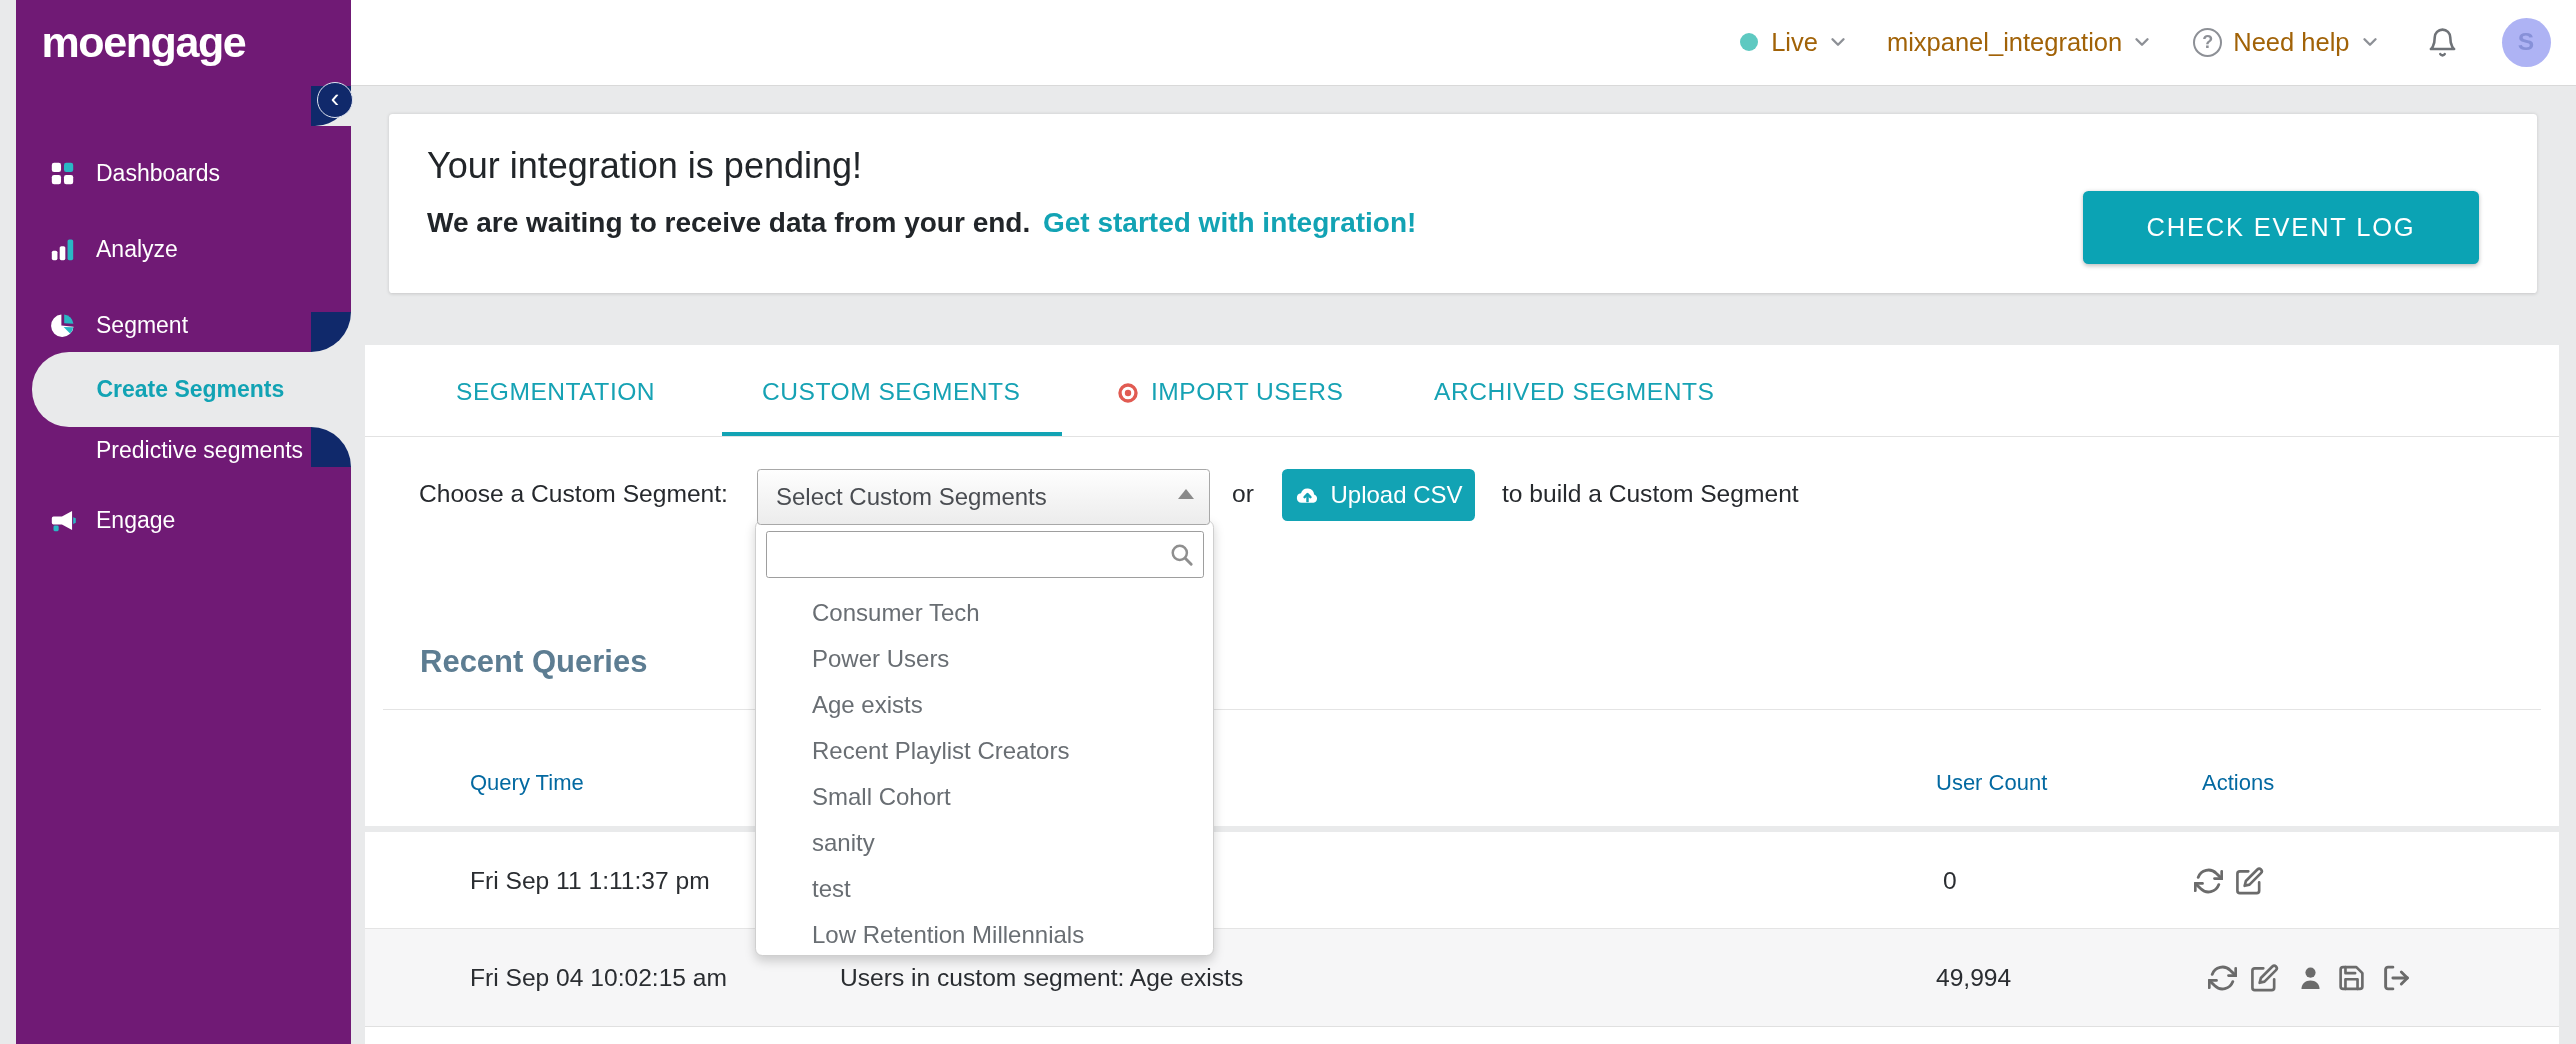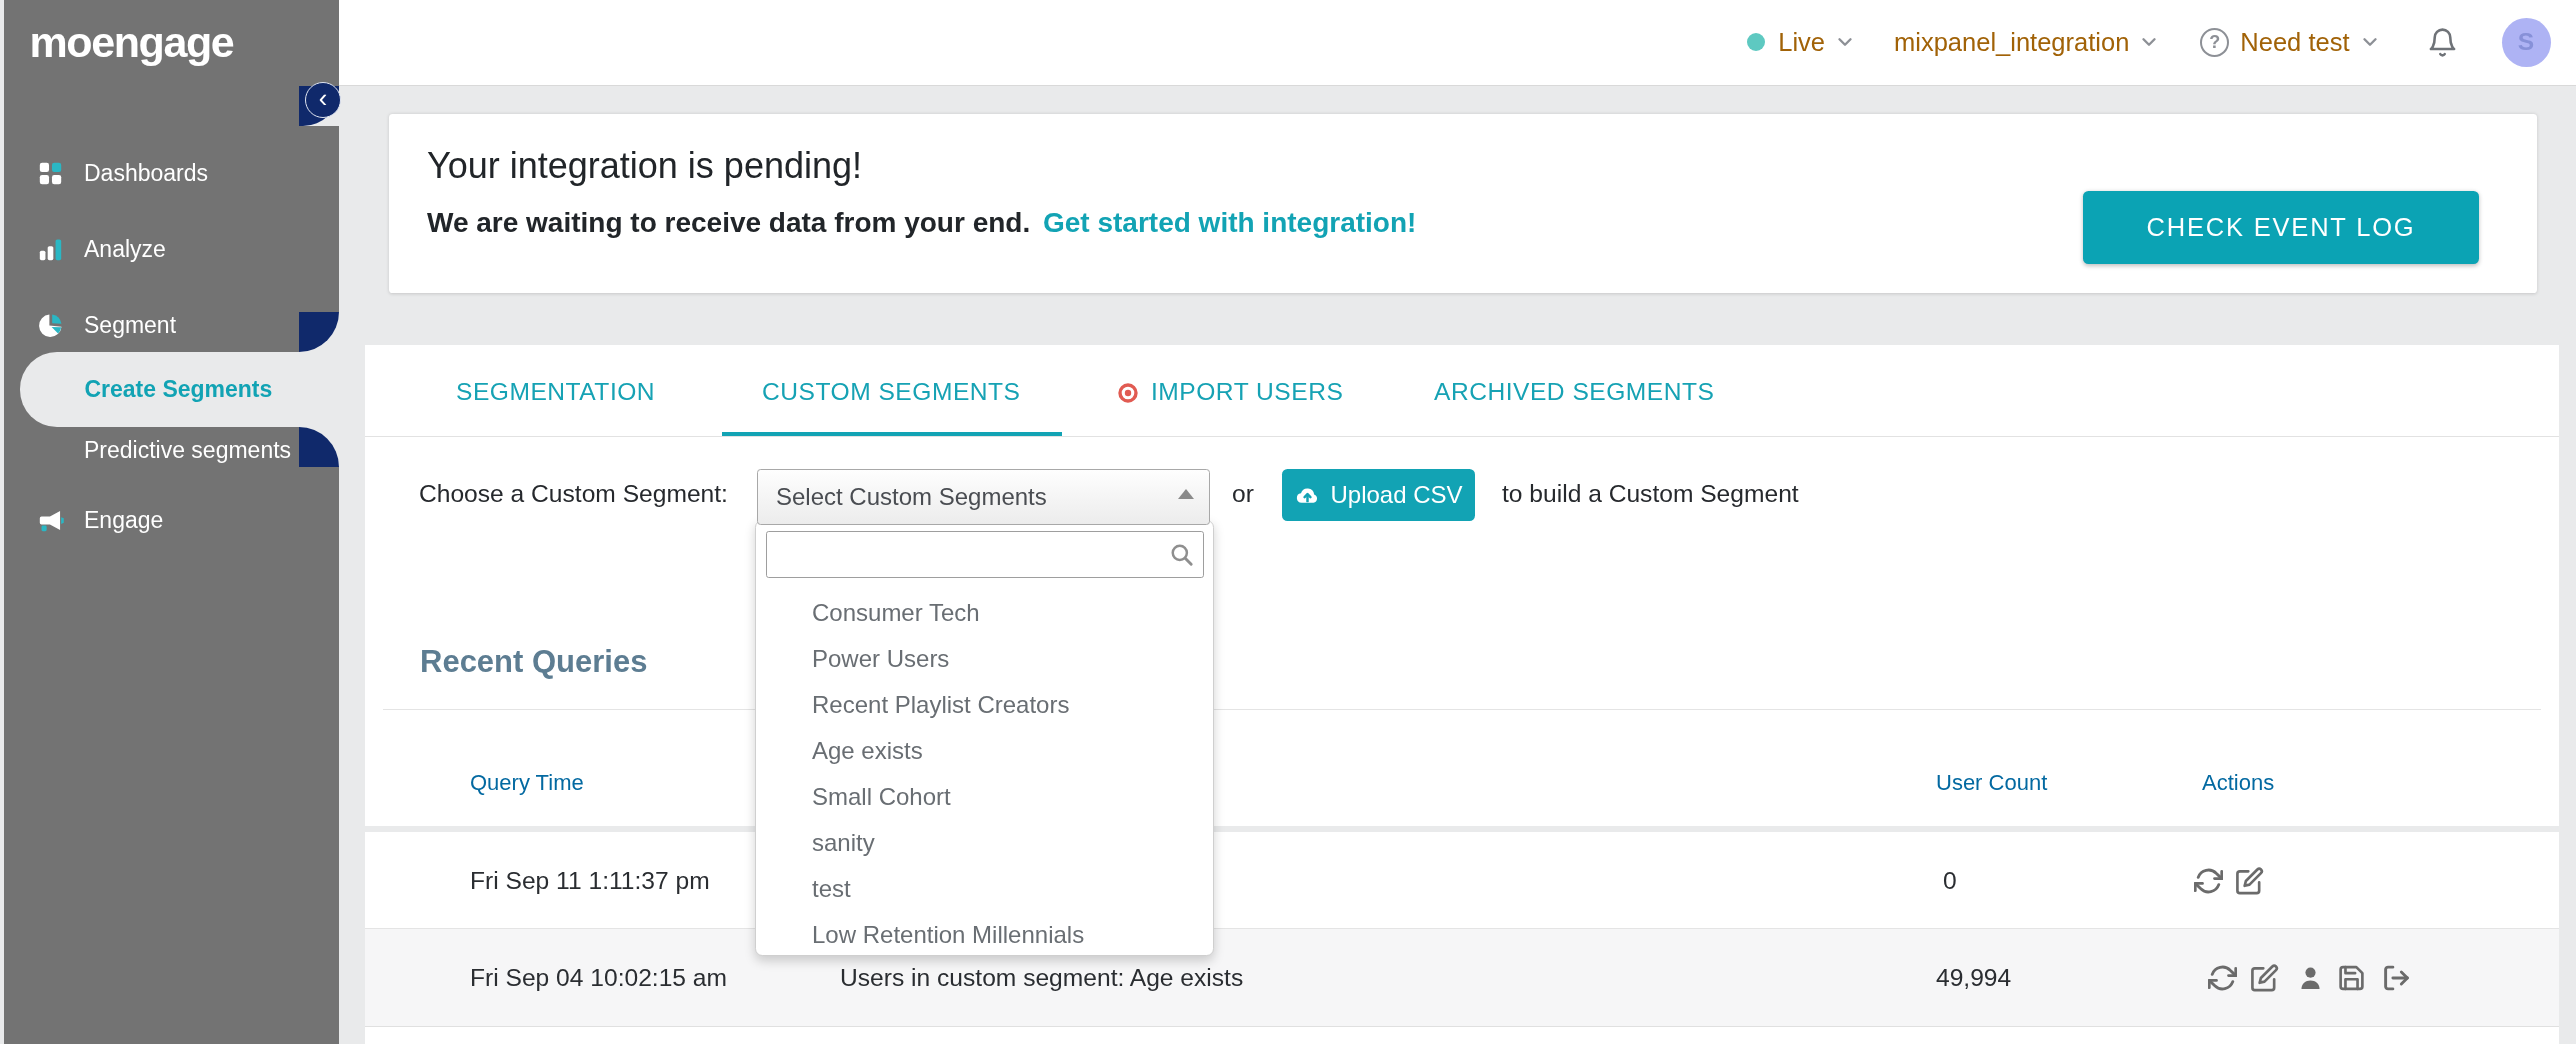--- a/index.html
+++ b/index.html
@@ -13,8 +13,8 @@
   }
   
   .sidebar {
-    position: absolute; left: 4px; top: 0; width: 335px; height: 1045px;
-    background: #737373; z-index: 5;
+    position: absolute; left: 16px; top: 0; width: 335px; height: 1045px;
+    background: #701a75; z-index: 5;
   }
   .logo {
     position: absolute; left: 25.5px; top: 18px;

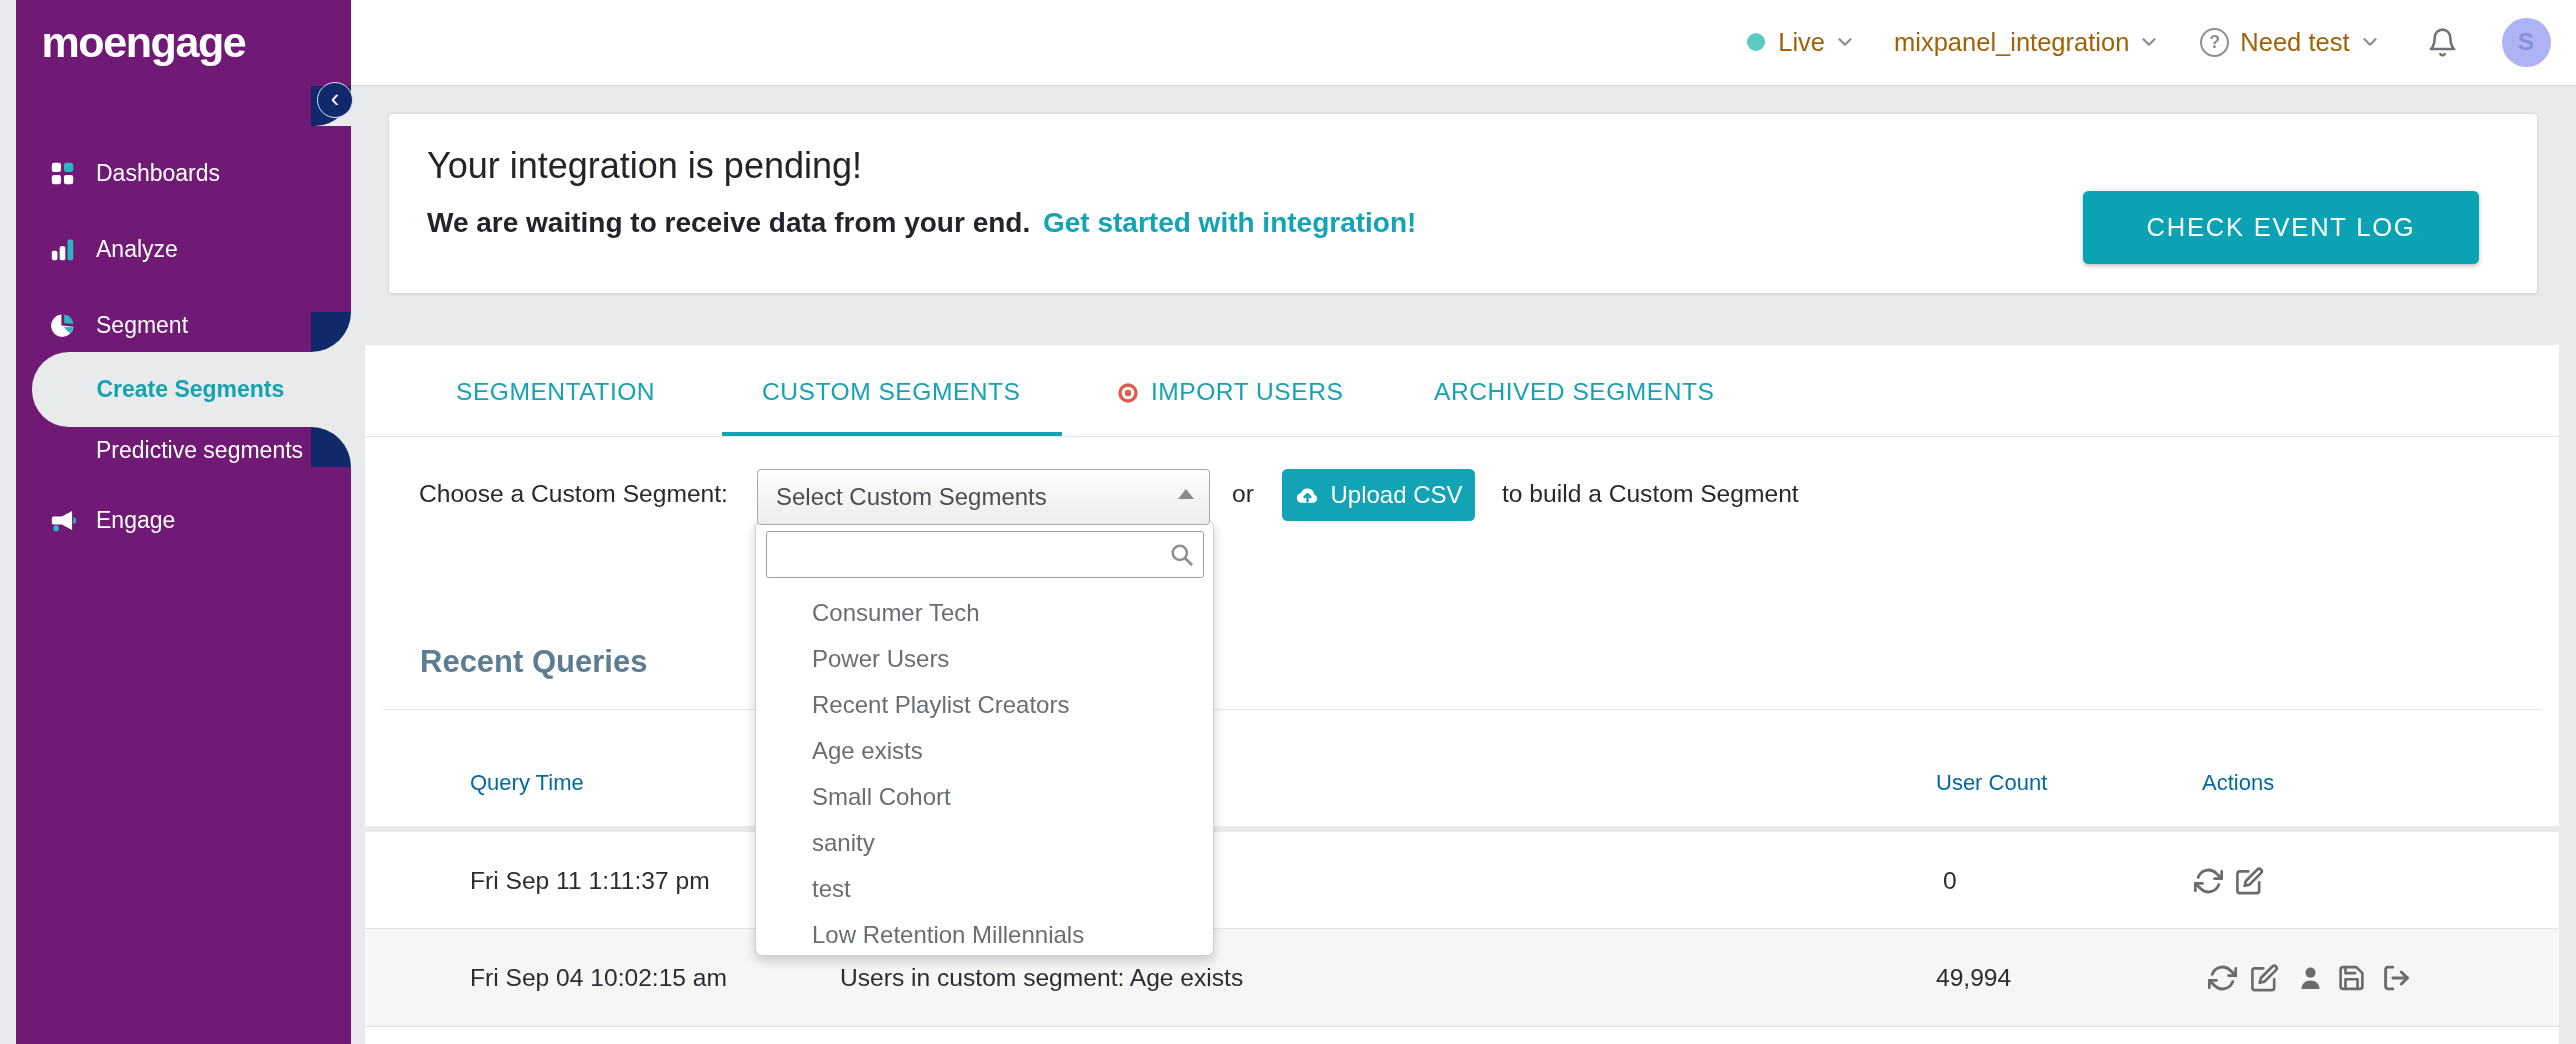--- a/index.html
+++ b/index.html
@@ -232,7 +232,7 @@
         <span>?</span>
       </span>
     <span class="sp12"></span>
-    <span class="hlabel">Need test</span>
+    <span class="hlabel">Need help</span>
     <svg class="chev" viewBox="0 0 24 24">
         <polyline points="6 9 12 15 18 9" fill="none" stroke="#8d9096" stroke-width="2.6" stroke-linecap="round" stroke-linejoin="round"></polyline>
       </svg>

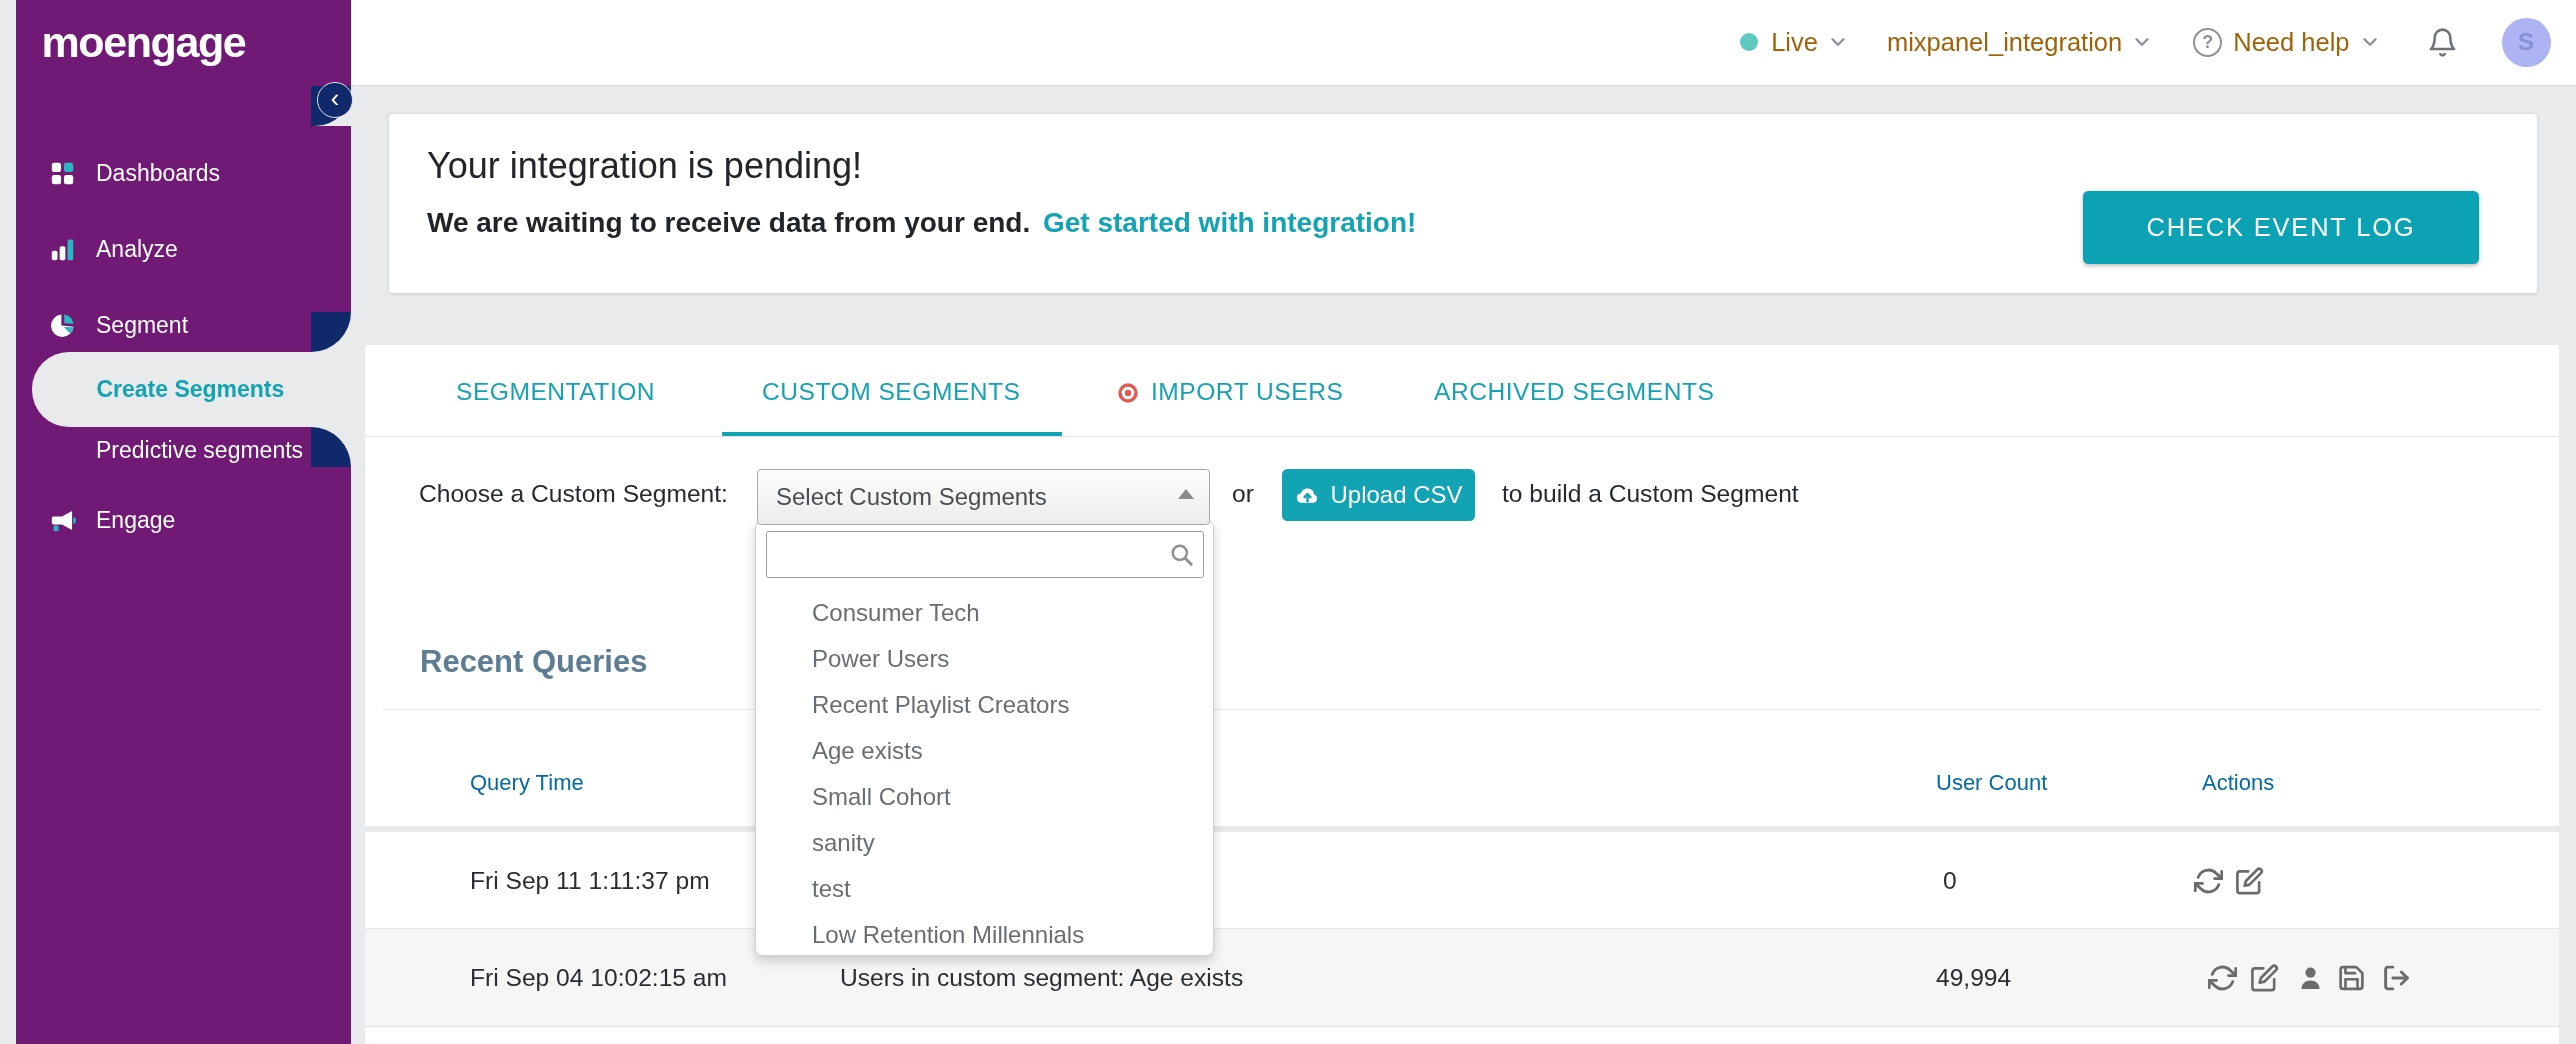--- a/index.html
+++ b/index.html
@@ -366,8 +366,8 @@
   <ul class="opt-list">
     <li>Consumer Tech</li>
     <li>Power Users</li>
+    <li>Age exists</li>
     <li>Recent Playlist Creators</li>
-    <li>Age exists</li>
     <li>Small Cohort</li>
     <li>sanity</li>
     <li>test</li>

